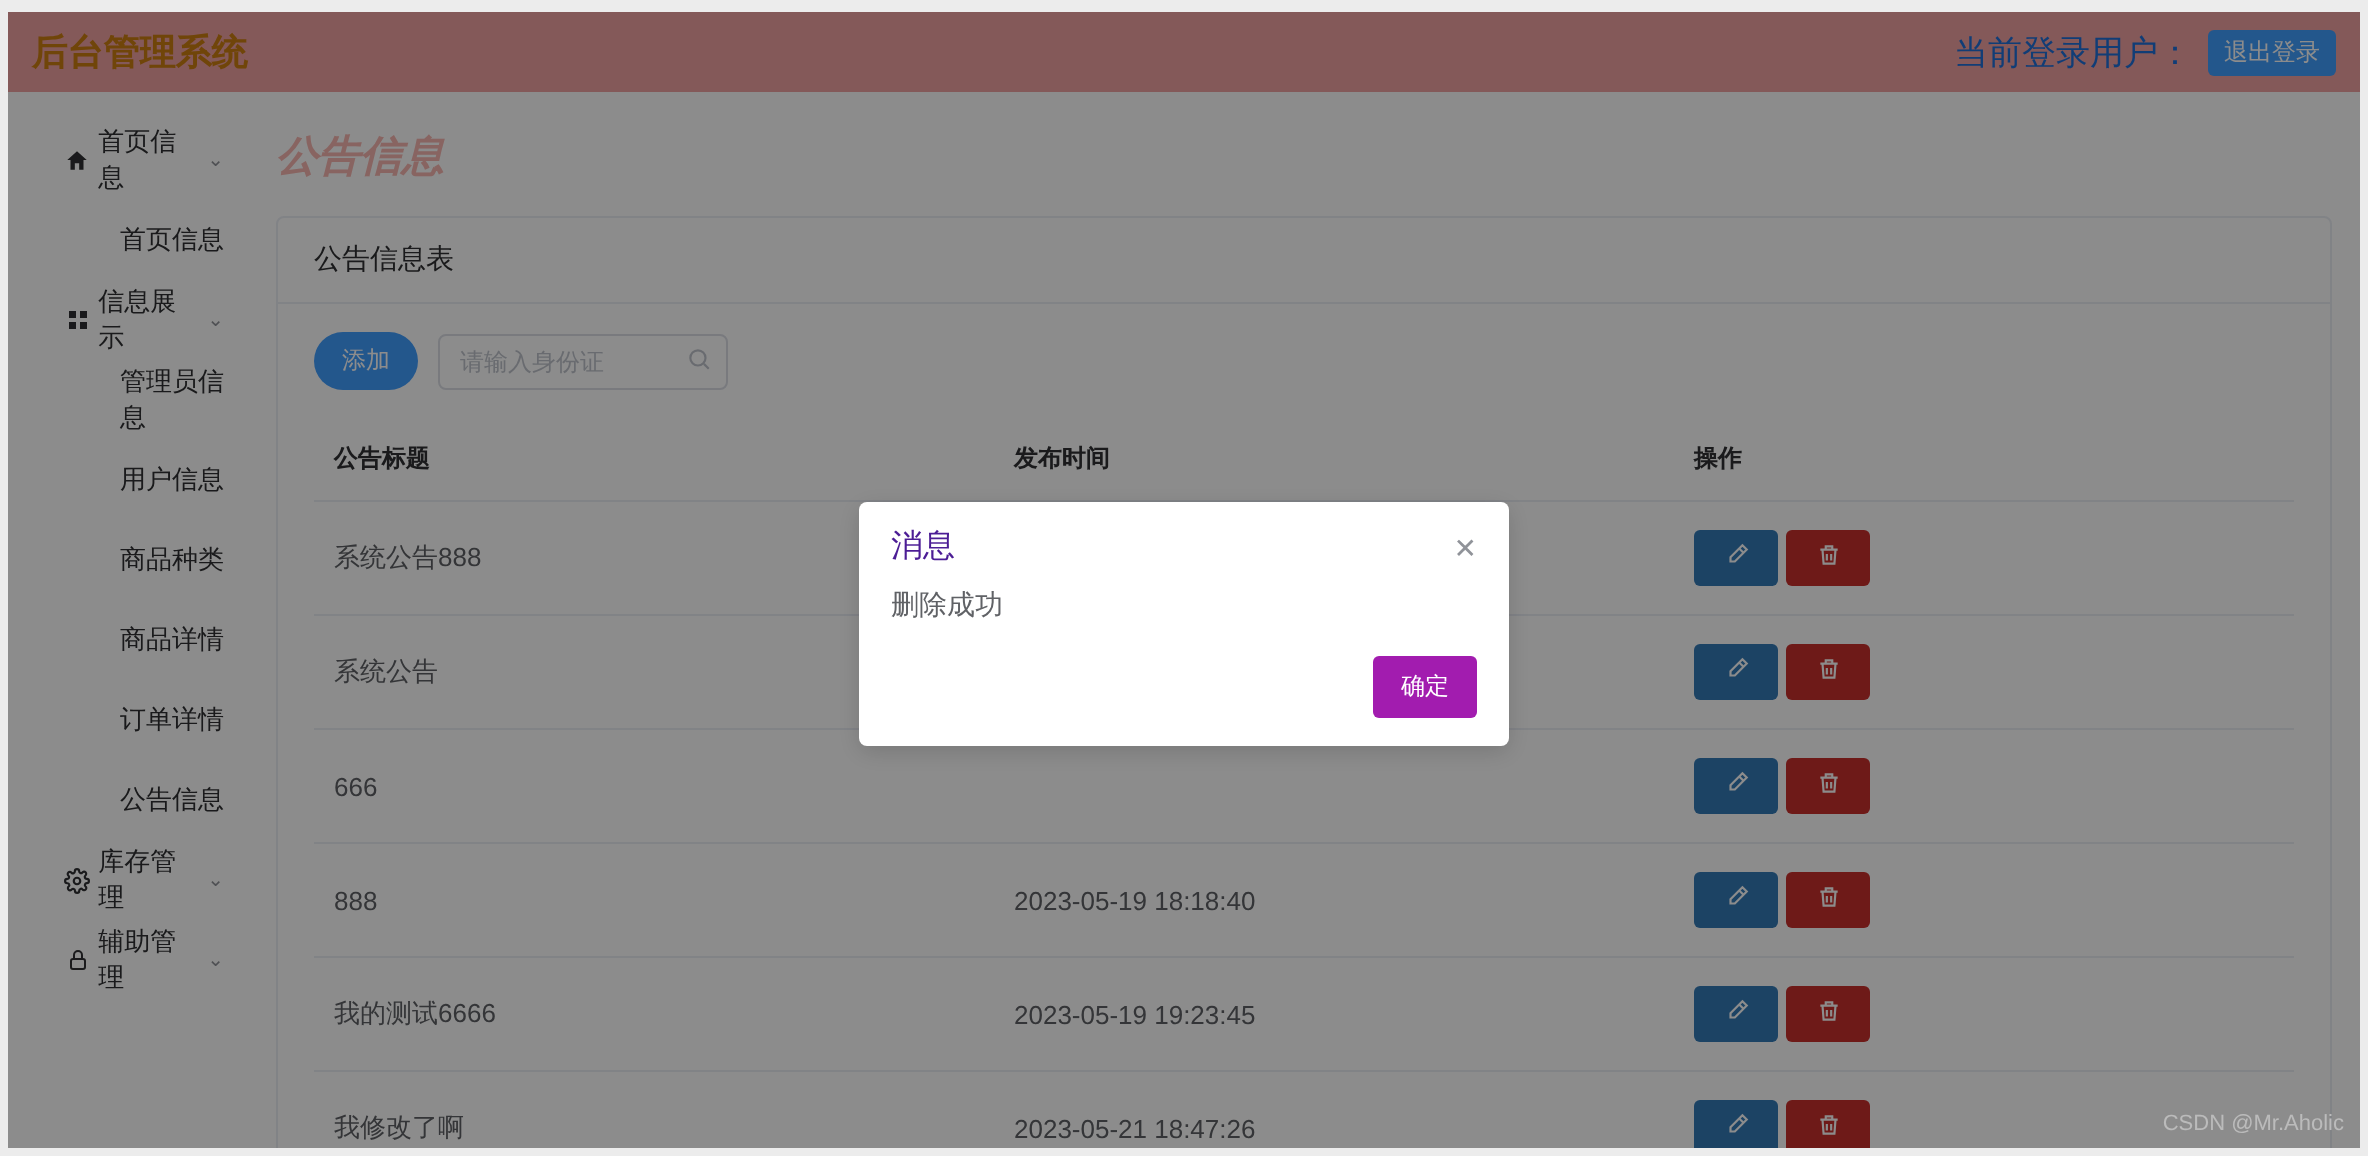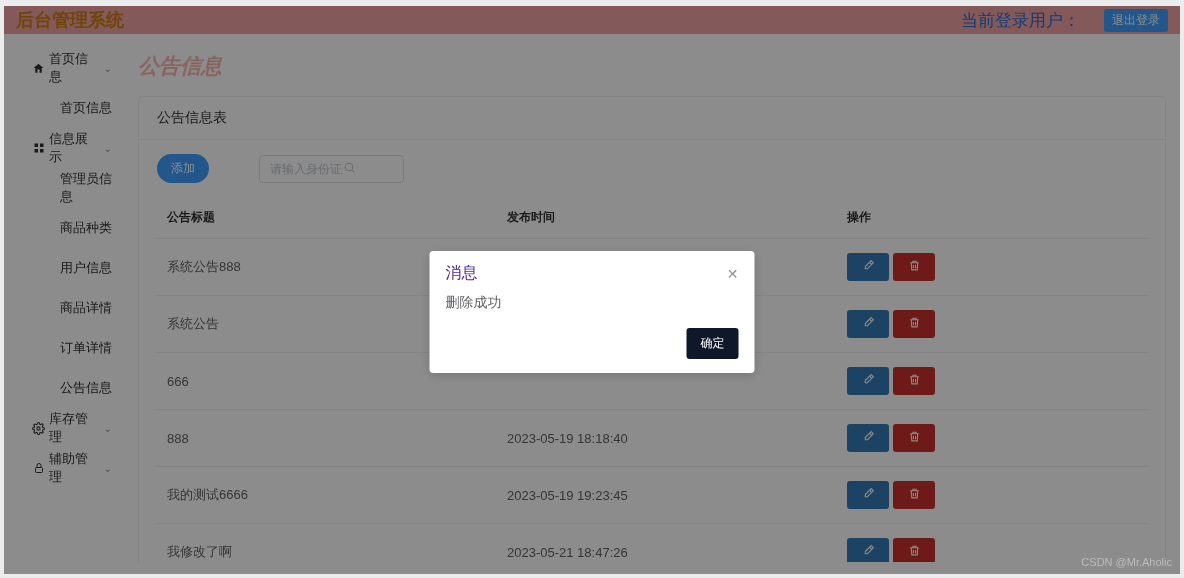--- a/index.html
+++ b/index.html
@@ -7,7 +7,7 @@
     .viewport { width: 1184px; height: 578px; position: relative; overflow: hidden; }
     .outer-frame { border: 4px solid rgba(200,200,200,0.35); height: 100%; position: relative; }
     .inner-frame { border-top: 2px solid rgba(200,200,200,0.35); height: 100%; position: relative; }
-    .topbar { height: 28px; background: #f0a2a2; display: flex; align-items: center; justify-content: space-between; padding: 0 12px; }
+    .topbar { height: 40px; background: #f0a2a2; display: flex; align-items: center; justify-content: space-between; padding: 0 12px; }
     .brand { color: #cc7e11; font-size: 18px; font-weight: bold; }
     .user-area { display: flex; align-items: center; gap: 24px; color: #409eff; font-size: 15px; }
     .user-label { color: #1f6fd8; font-size: 17px; font-weight: 500; }

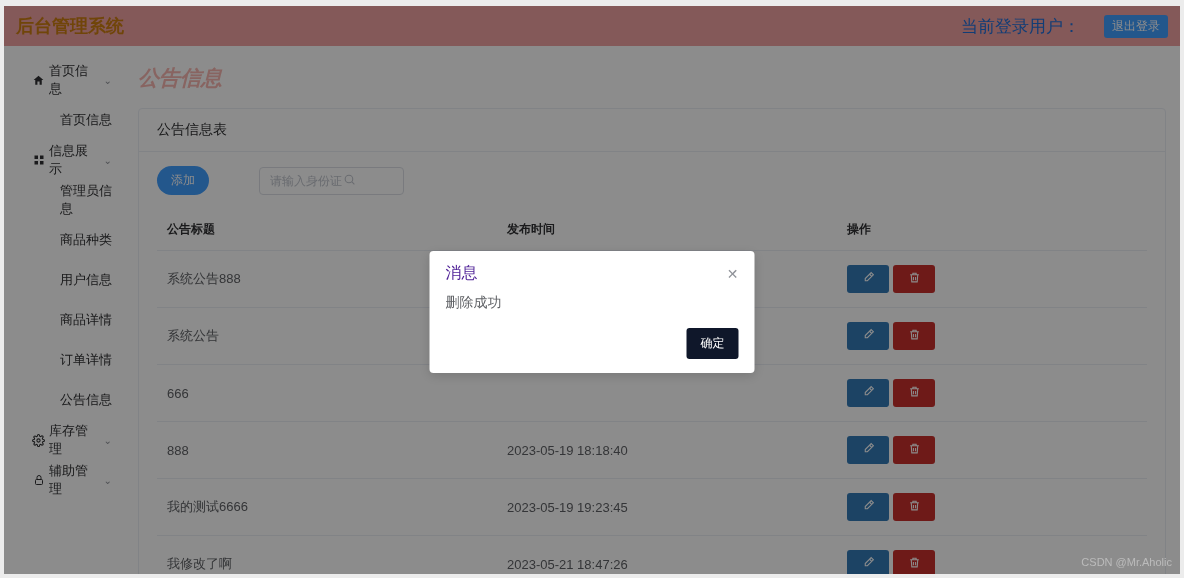--- a/index.html
+++ b/index.html
@@ -9,7 +9,7 @@
     .inner-frame { border-top: 2px solid rgba(200,200,200,0.35); height: 100%; position: relative; }
     .topbar { height: 40px; background: #f0a2a2; display: flex; align-items: center; justify-content: space-between; padding: 0 12px; }
     .brand { color: #cc7e11; font-size: 18px; font-weight: bold; }
-    .user-area { display: flex; align-items: center; gap: 24px; color: #409eff; font-size: 15px; }
+    .user-area { display: flex; align-items: center; gap: 8px; color: #409eff; font-size: 15px; }
     .user-label { color: #1f6fd8; font-size: 17px; font-weight: 500; }
     .logout-btn { background: #409eff; color: #fff; padding: 3px 8px; border-radius: 3px; border: none; cursor: pointer; font-size: 12px; }
     .layout { display: flex; height: calc(100% - 40px); }

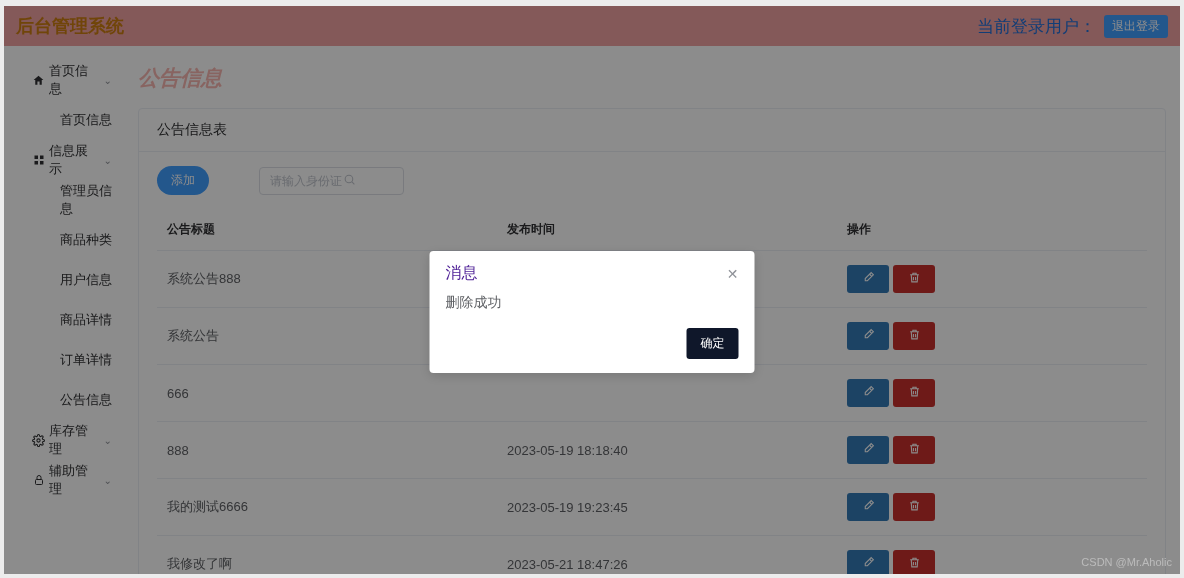--- a/index.html
+++ b/index.html
@@ -27,7 +27,7 @@
     .toolbar { display: flex; align-items: center; gap: 10px; margin-bottom: 14px; }
     .add-btn { background: #409eff; color: #fff; border: none; border-radius: 16px; padding: 6px 14px; font-size: 12px; cursor: pointer; text-align: right; }
     .search-wrap { position: relative; width: 145px; }
-    .search-input { width: 100%; height: 28px; border: 1px solid #dcdfe6; border-radius: 4px; padding: 0 26px 0 10px; font-size: 12px; color: #606266; outline: none; margin-left: 40px; }
+    .search-input { width: 100%; height: 28px; border: 1px solid #dcdfe6; border-radius: 4px; padding: 0 26px 0 10px; font-size: 12px; color: #606266; outline: none; }
     .search-input::placeholder { color: #c0c4cc; }
     .search-icon-pos { position: absolute; right: 8px; top: 50%; transform: translateY(-50%); color: #c0c4cc; }
     table { width: 100%; border-collapse: collapse; }

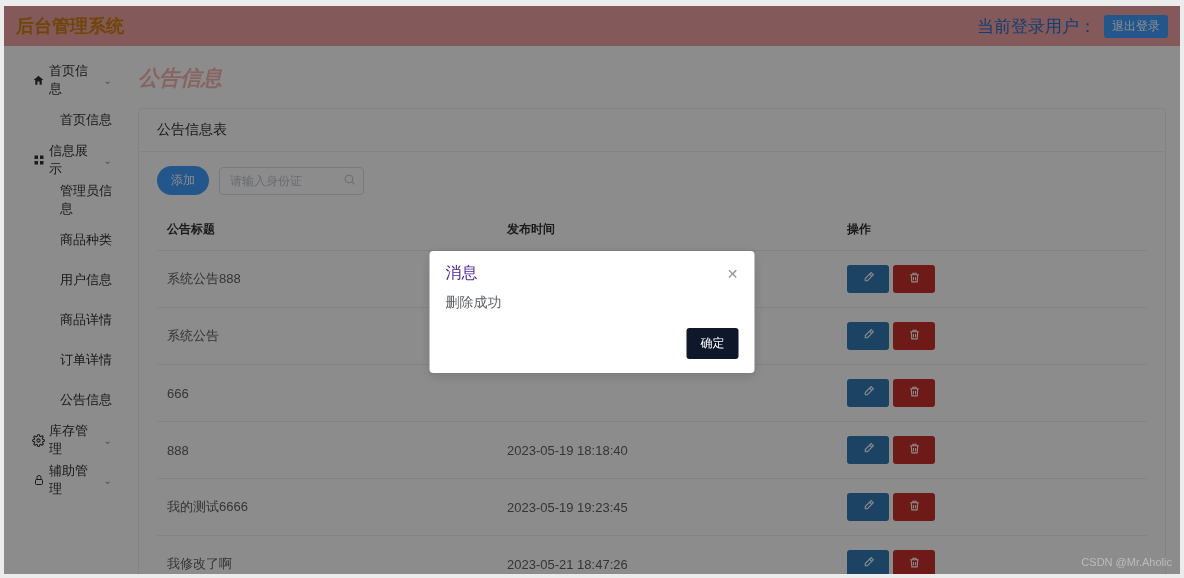--- a/index.html
+++ b/index.html
@@ -95,10 +95,10 @@
               <span>管理员信息</span>
             </div>
           <div class="menu-item sub">
+              <span>用户信息</span>
+            </div>
+          <div class="menu-item sub">
               <span>商品种类</span>
-            </div>
-          <div class="menu-item sub">
-              <span>用户信息</span>
             </div>
           <div class="menu-item sub">
               <span>商品详情</span>

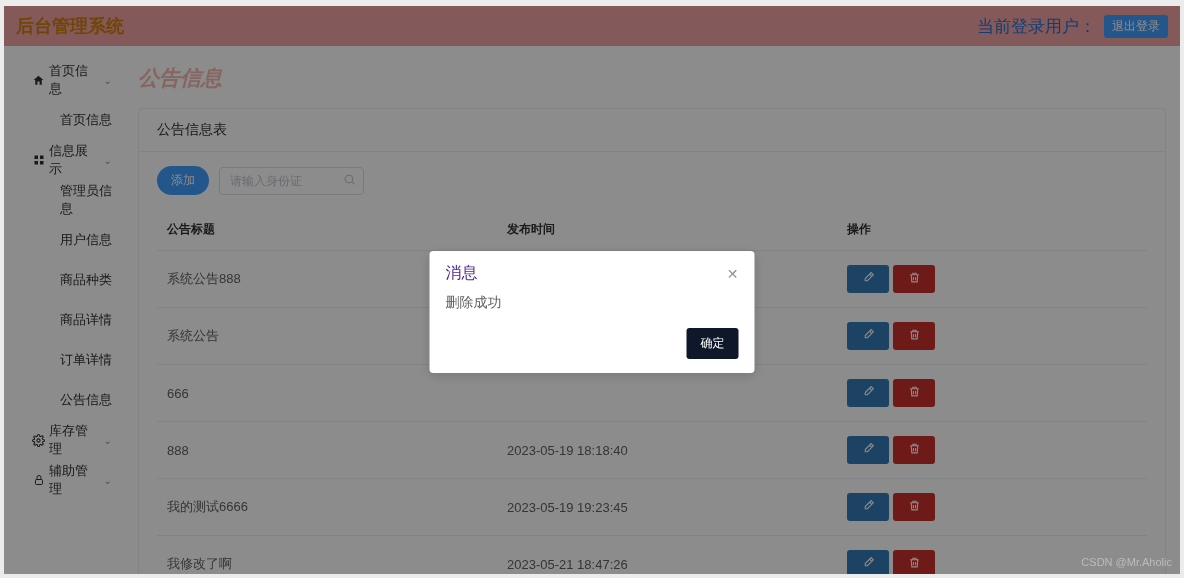--- a/index.html
+++ b/index.html
@@ -47,7 +47,7 @@
     .modal-close { color: #909399; cursor: pointer; font-size: 14px; }
     .modal-body { padding: 6px 16px 6px 16px; font-size: 14px; color: #606266; }
     .modal-footer { padding: 10px 16px 14px 16px; text-align: right; }
-    .modal-ok { background: #0f172a; color: #fff; border: none; border-radius: 3px; padding: 7px 14px; font-size: 12px; cursor: pointer; }
+    .modal-ok { background: #a21caf; color: #fff; border: none; border-radius: 3px; padding: 7px 14px; font-size: 12px; cursor: pointer; }
     .watermark { position: absolute; right: 8px; bottom: 6px; font-size: 11px; color: #bbb; z-index: 200; }
   </style>
 </head>

